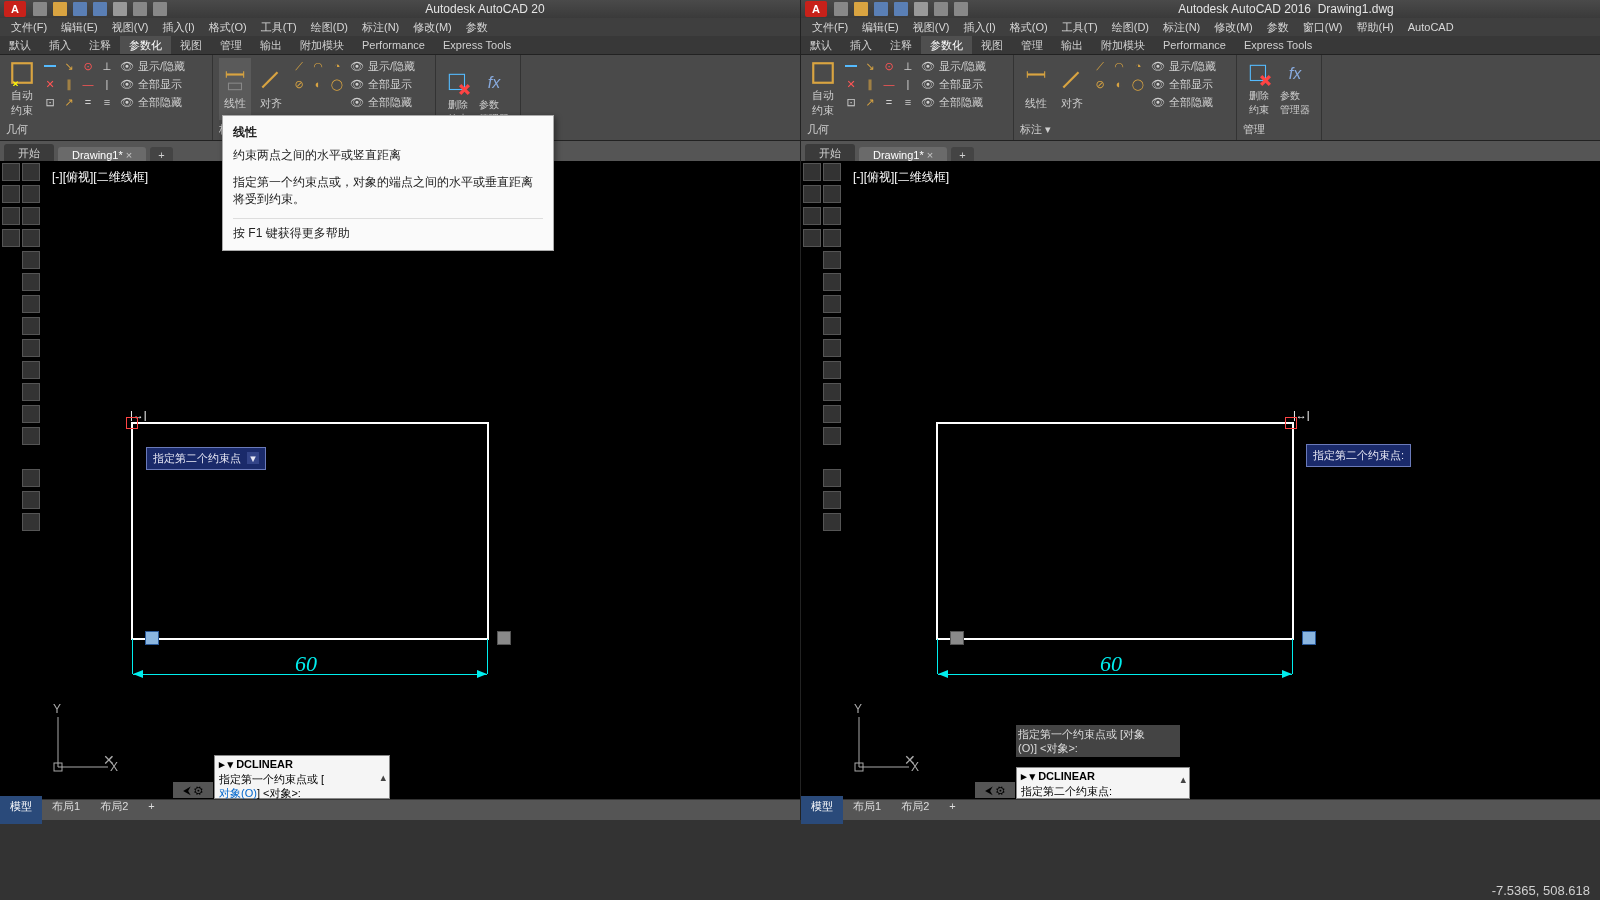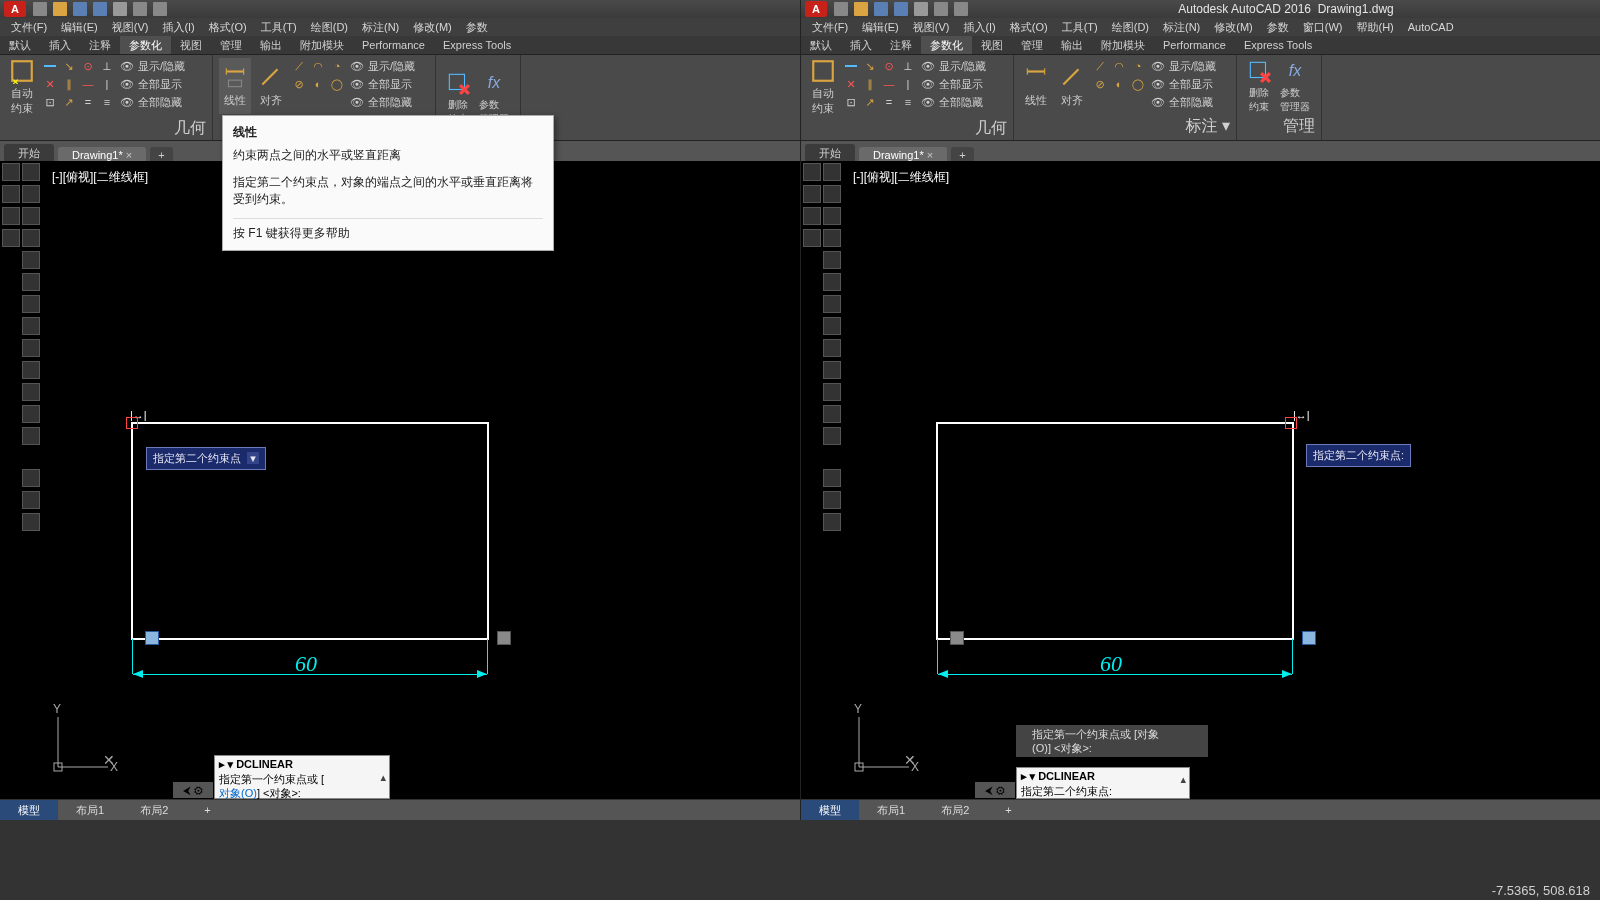--- a/index.html
+++ b/index.html
@@ -73,6 +73,7 @@
   <div class="tb-ico print"></div>
   <div class="tb-ico"></div>
   <div class="tb-ico"></div>
+  <div class="title-center">Autodesk AutoCAD 20</div>
  </div>
  <div class="menu">
   <span>文件(F)</span>

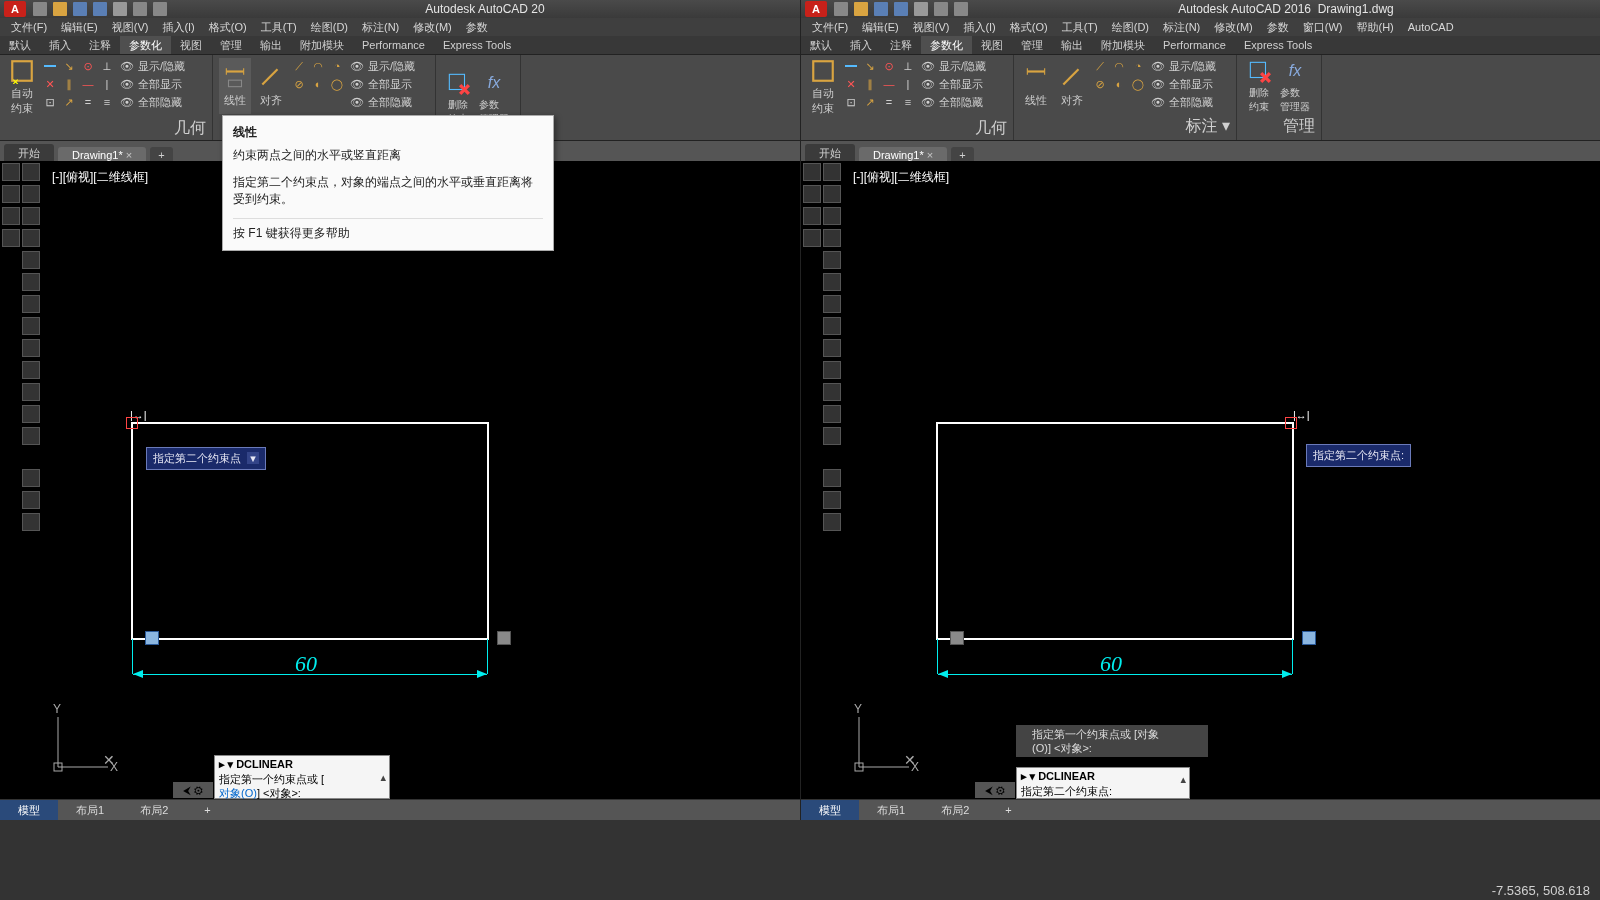--- a/index.html
+++ b/index.html
@@ -21,7 +21,7 @@
 .ribbon{height:85px;background:#4a4a4a;border-bottom:1px solid #222;display:flex}
 .rpanel{border-right:1px solid #333;padding:3px 6px;display:flex;flex-direction:column}
 .rpanel .body{flex:1;display:flex;gap:4px}
-.rpanel .lbl{text-align:right;font-size:16px;color:#d0d0d0;padding-top:2px}
+.rpanel .lbl{text-align:left;font-size:11px;color:#d0d0d0;padding-top:2px}
 .bigbtn{display:flex;flex-direction:column;align-items:center;justify-content:center;width:32px;font-size:11px;gap:2px}
 .bigbtn .ic{width:26px;height:26px;display:flex;align-items:center;justify-content:center}
 .mini{display:flex;flex-direction:column;gap:2px}

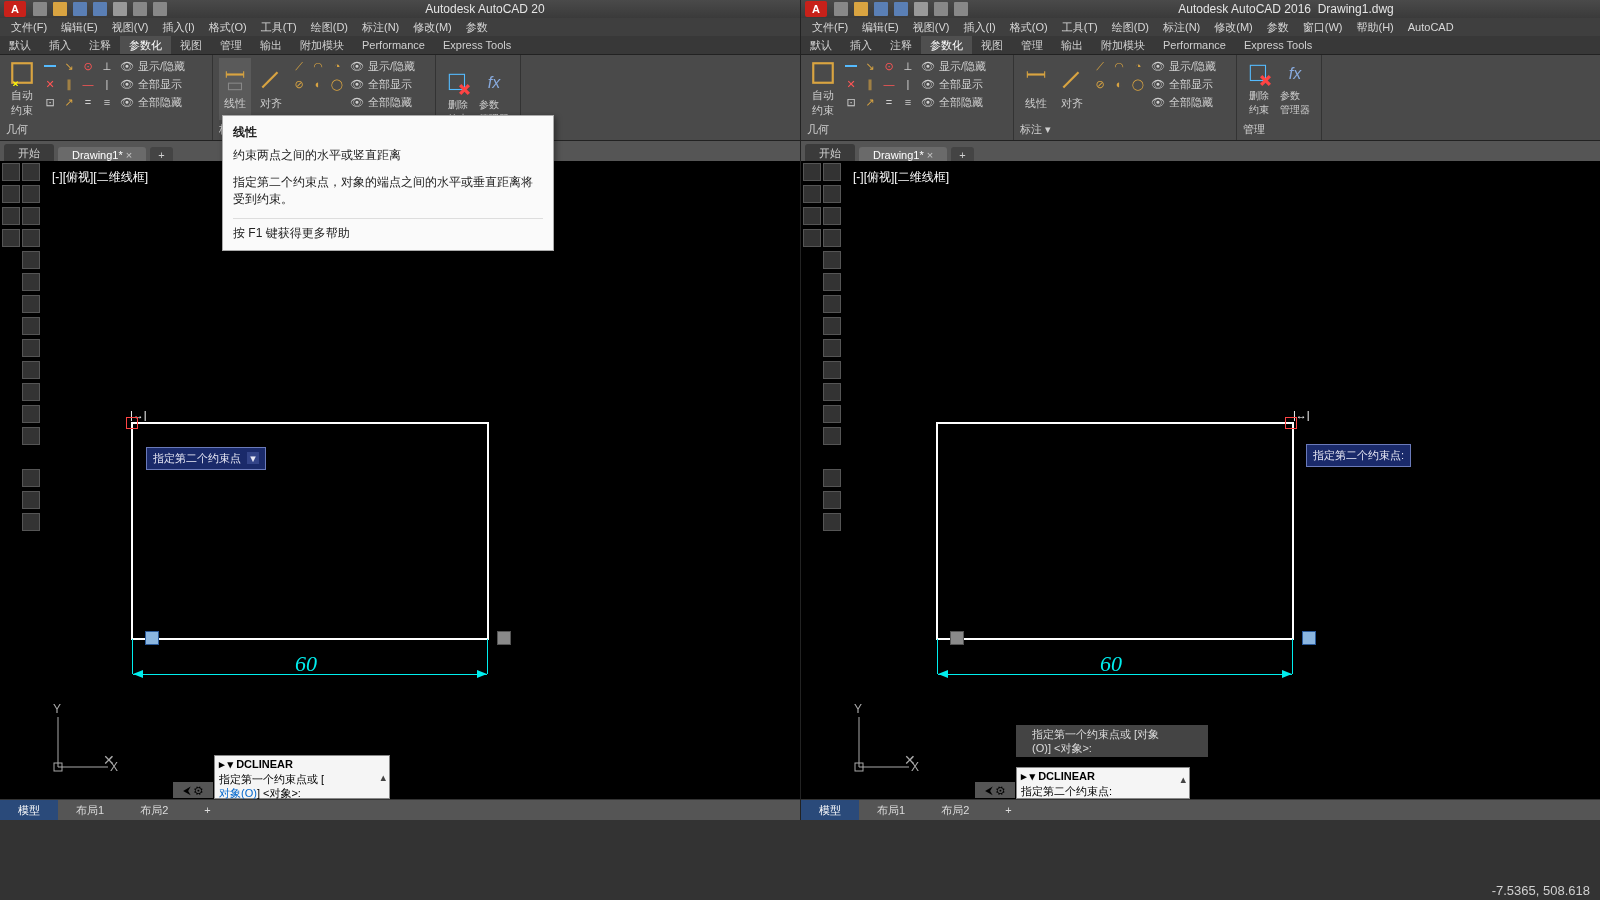--- a/index.html
+++ b/index.html
@@ -299,7 +299,7 @@
  <div class="tooltip" style="left:222px;top:115px">
   <b>线性</b>
   <div style="margin-bottom:10px">约束两点之间的水平或竖直距离</div>
-  <div>指定第二个约束点，对象的端点之间的水平或垂直距离将受到约束。</div>
+  <div>指定第一个约束点或，对象的端点之间的水平或垂直距离将受到约束。</div>
   <div class="f1">按 F1 键获得更多帮助</div>
  </div>
 

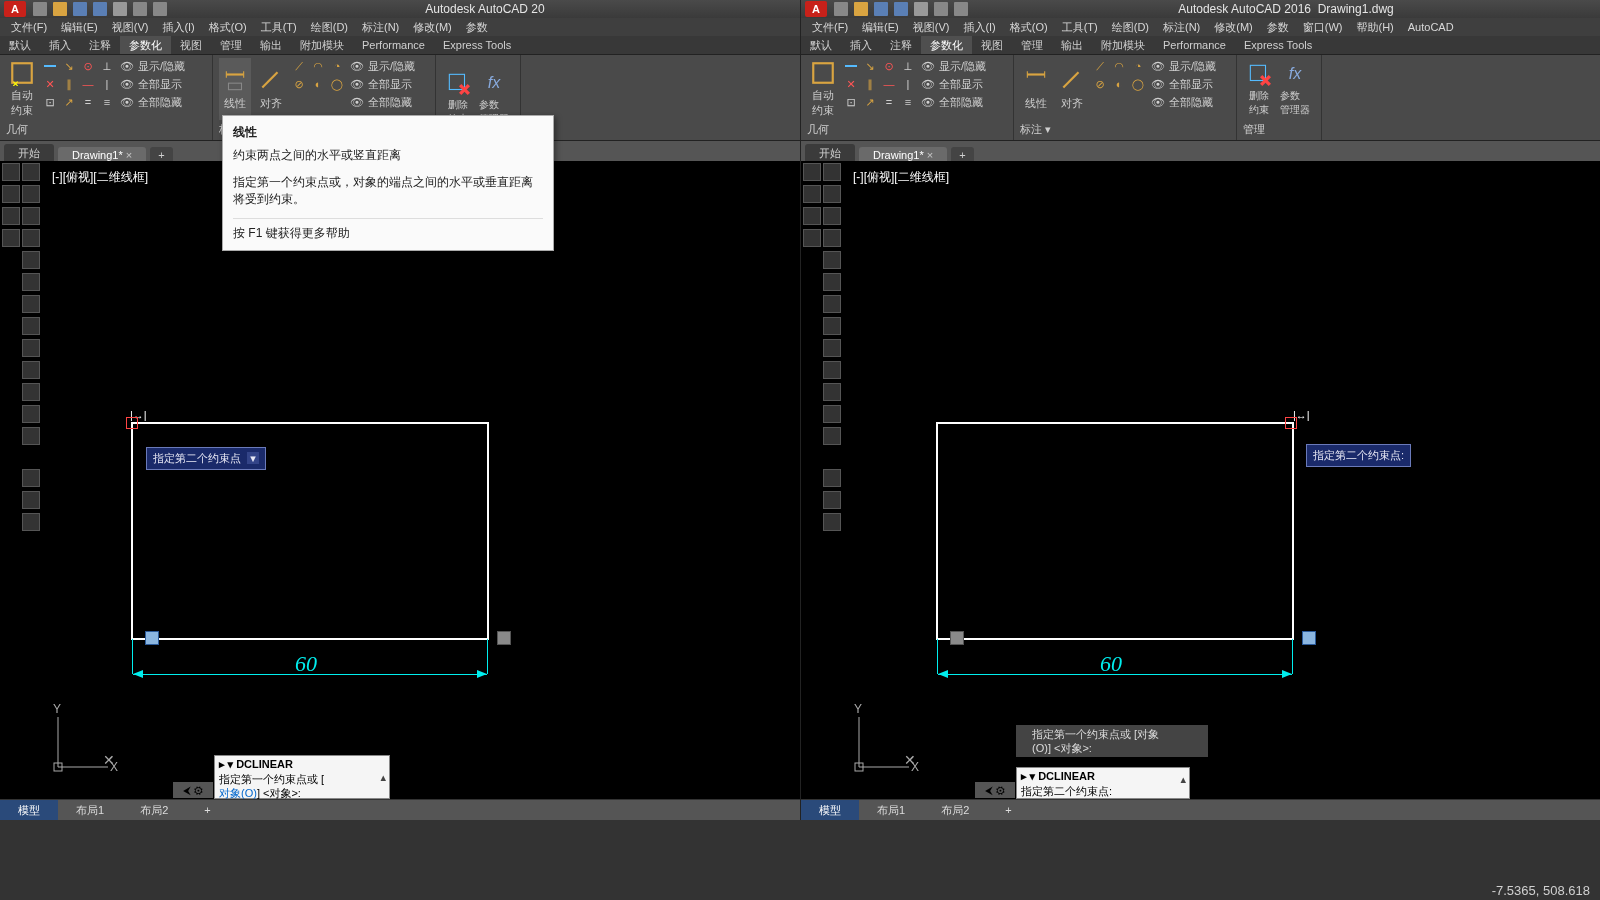--- a/index.html
+++ b/index.html
@@ -56,7 +56,7 @@
 .grip.gray{background:#8a8a8a;border-color:#555}
 .cursor{position:absolute;font-size:11px;color:#fff}
 .statusbar{position:absolute;bottom:0;right:0;height:20px;background:#333;color:#d0d0d0;font-size:13px;display:flex;align-items:center;padding:0 10px}
-.histbox{position:absolute;background:rgba(80,80,80,.85);color:#ddd;font-size:11px;padding:2px 16px;line-height:14px}
+.histbox{position:absolute;background:rgba(80,80,80,.85);color:#ddd;font-size:11px;padding:2px 2px;line-height:14px}
 </style>
 </head>
 <body>

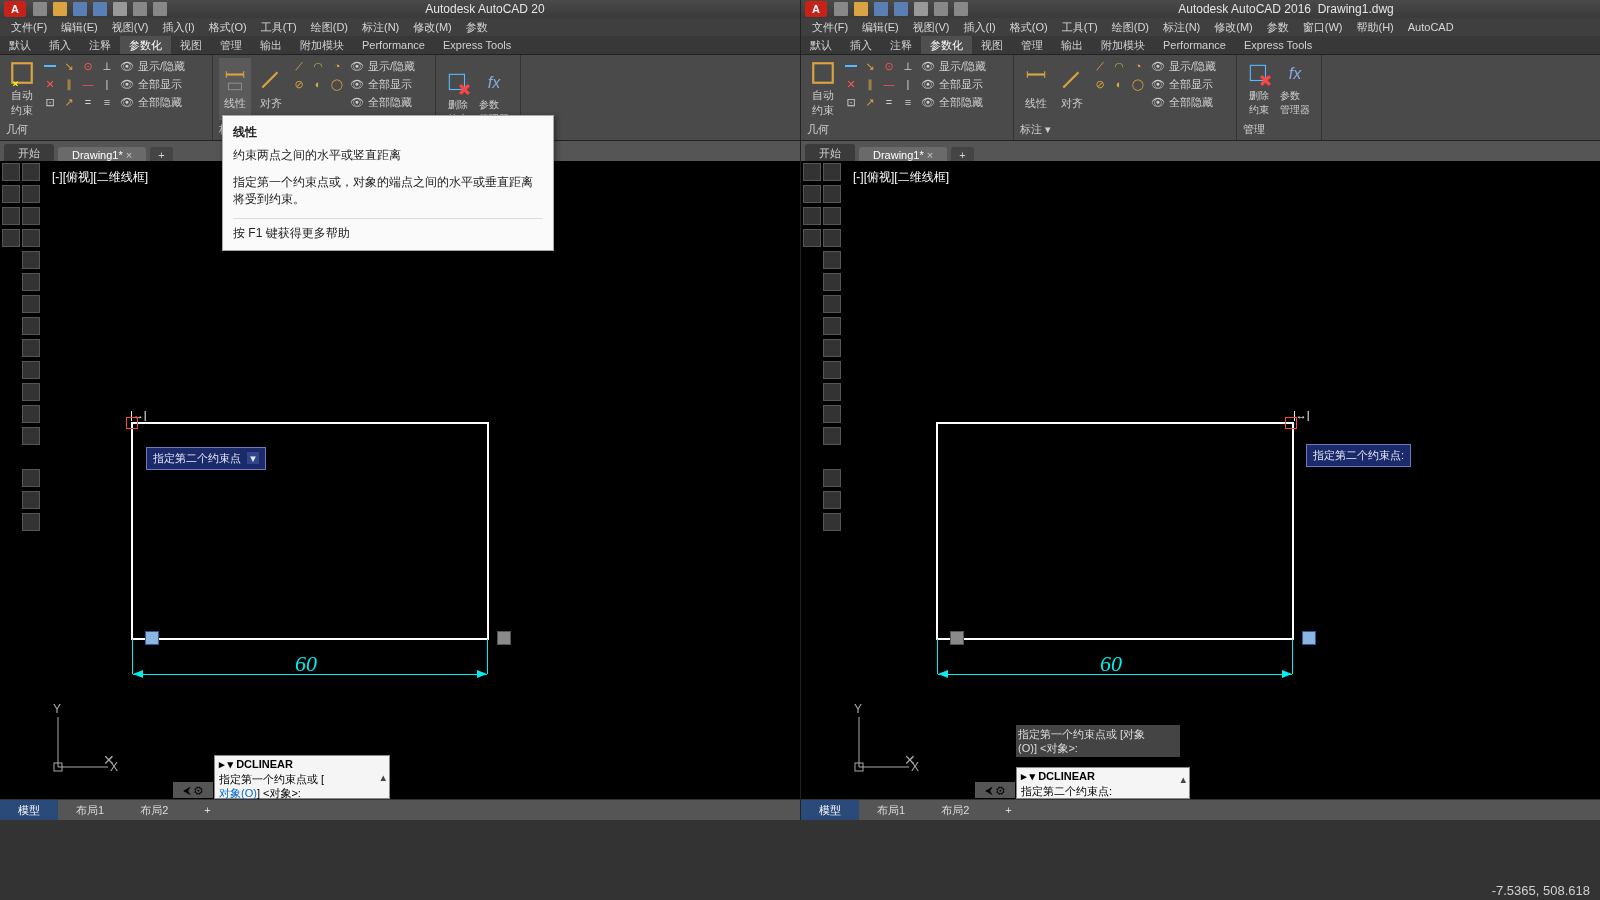--- a/index.html
+++ b/index.html
@@ -42,7 +42,7 @@
 .cmdwin{position:absolute;bottom:0;height:42px;background:#f5f5f5;border:1px solid #888;color:#000;font-size:11px;line-height:14px}
 .cmdtag{position:absolute;left:-42px;bottom:0;width:40px;height:16px;background:#555;display:flex;align-items:center;justify-content:center}
 .layouts{height:20px;background:#555;display:flex;align-items:center;font-size:11px}
-.layouts span{padding:0 18px;color:#ddd;height:20px;line-height:20px}
+.layouts span{padding:0 10px;color:#ddd;height:28px;line-height:20px}
 .layouts span.act{background:#2a4a7a;color:#fff}
 .rect{position:absolute;border:2px solid #fff}
 .dim{position:absolute;color:#0ee;font-style:italic;font-family:Georgia,serif}

